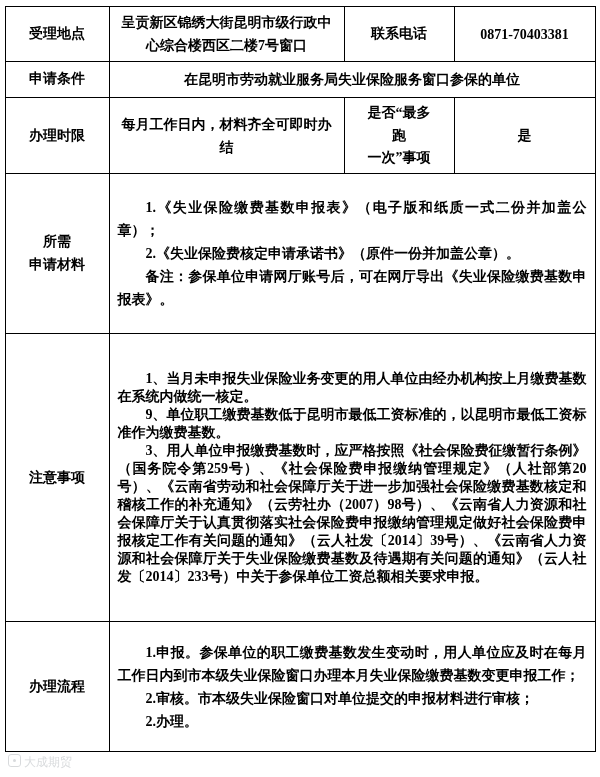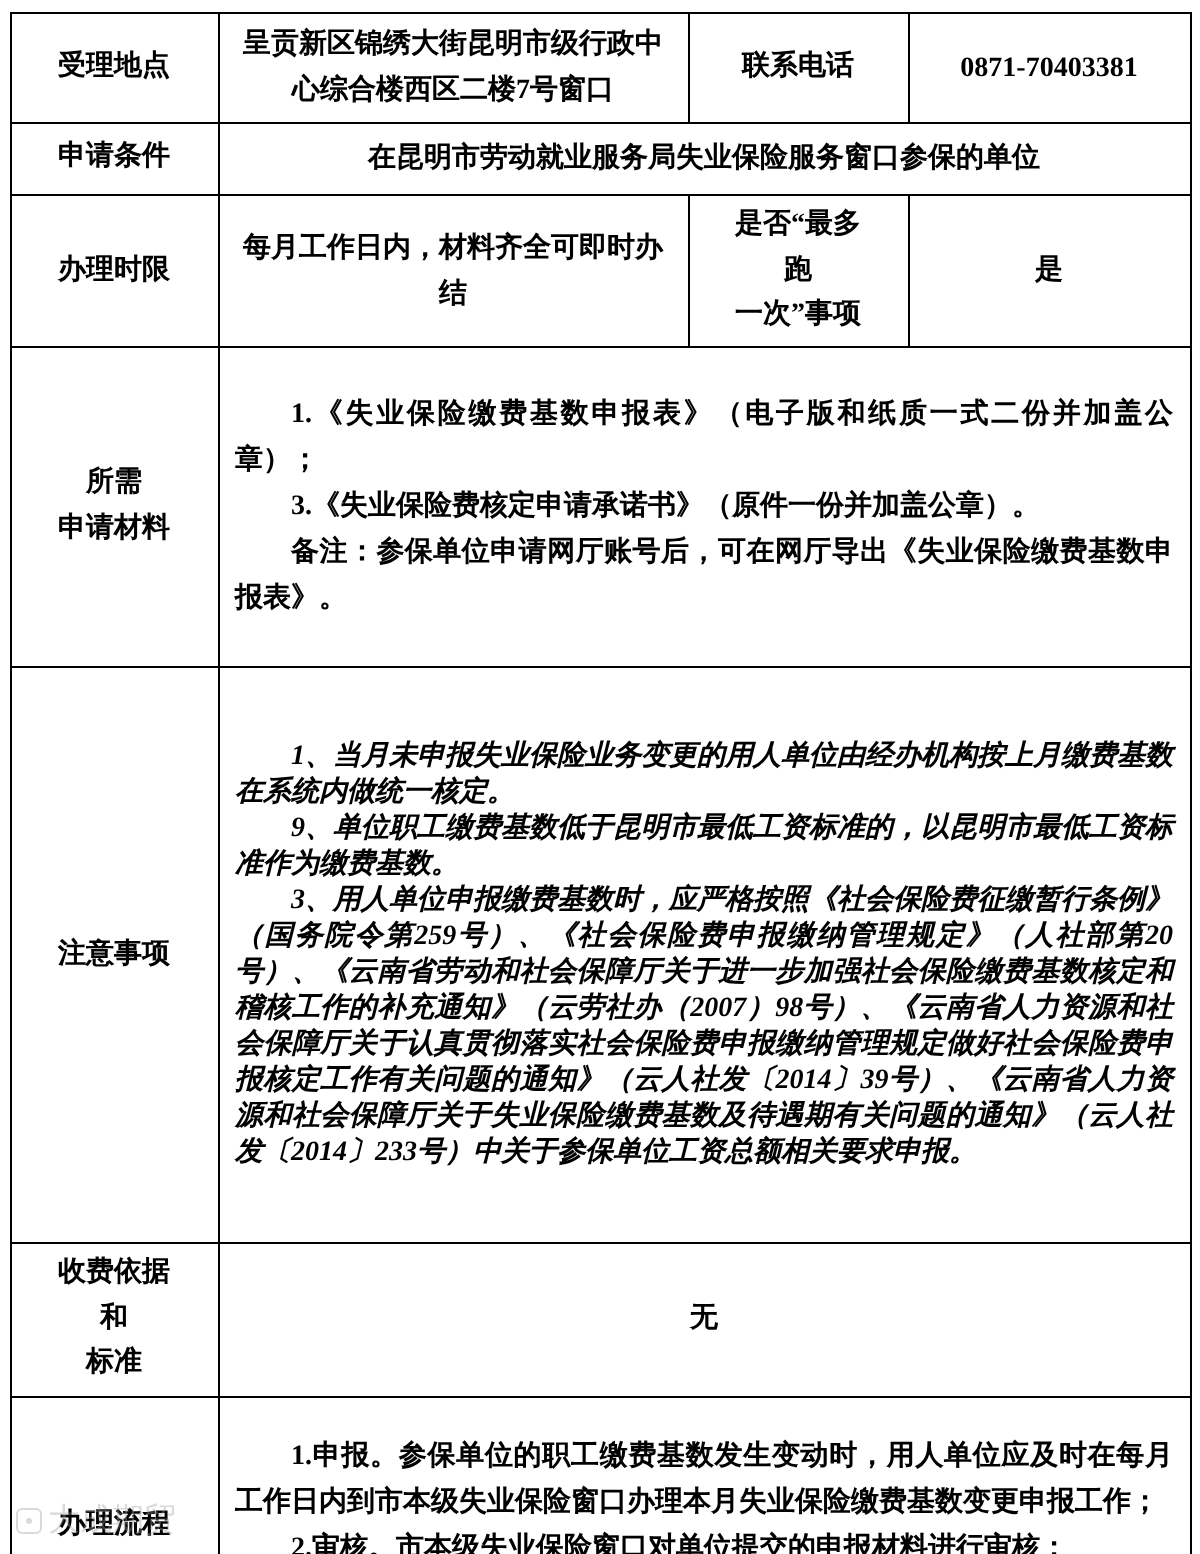--- a/index.html
+++ b/index.html
@@ -115,7 +115,7 @@
 申请材料</td>
     <td class="para" colspan="3">
       <p>1.《失业保险缴费基数申报表》（电子版和纸质一式二份并加盖公章）；</p>
-      <p>3.《失业保险费核定申请承诺书》（原件一份并加盖公章）。</p>
+      <p>2.《失业保险费核定申请承诺书》（原件一份并加盖公章）。</p>
       <p>备注：参保单位申请网厅账号后，可在网厅导出《失业保险缴费基数申报表》。</p>
     </td>
   </tr>

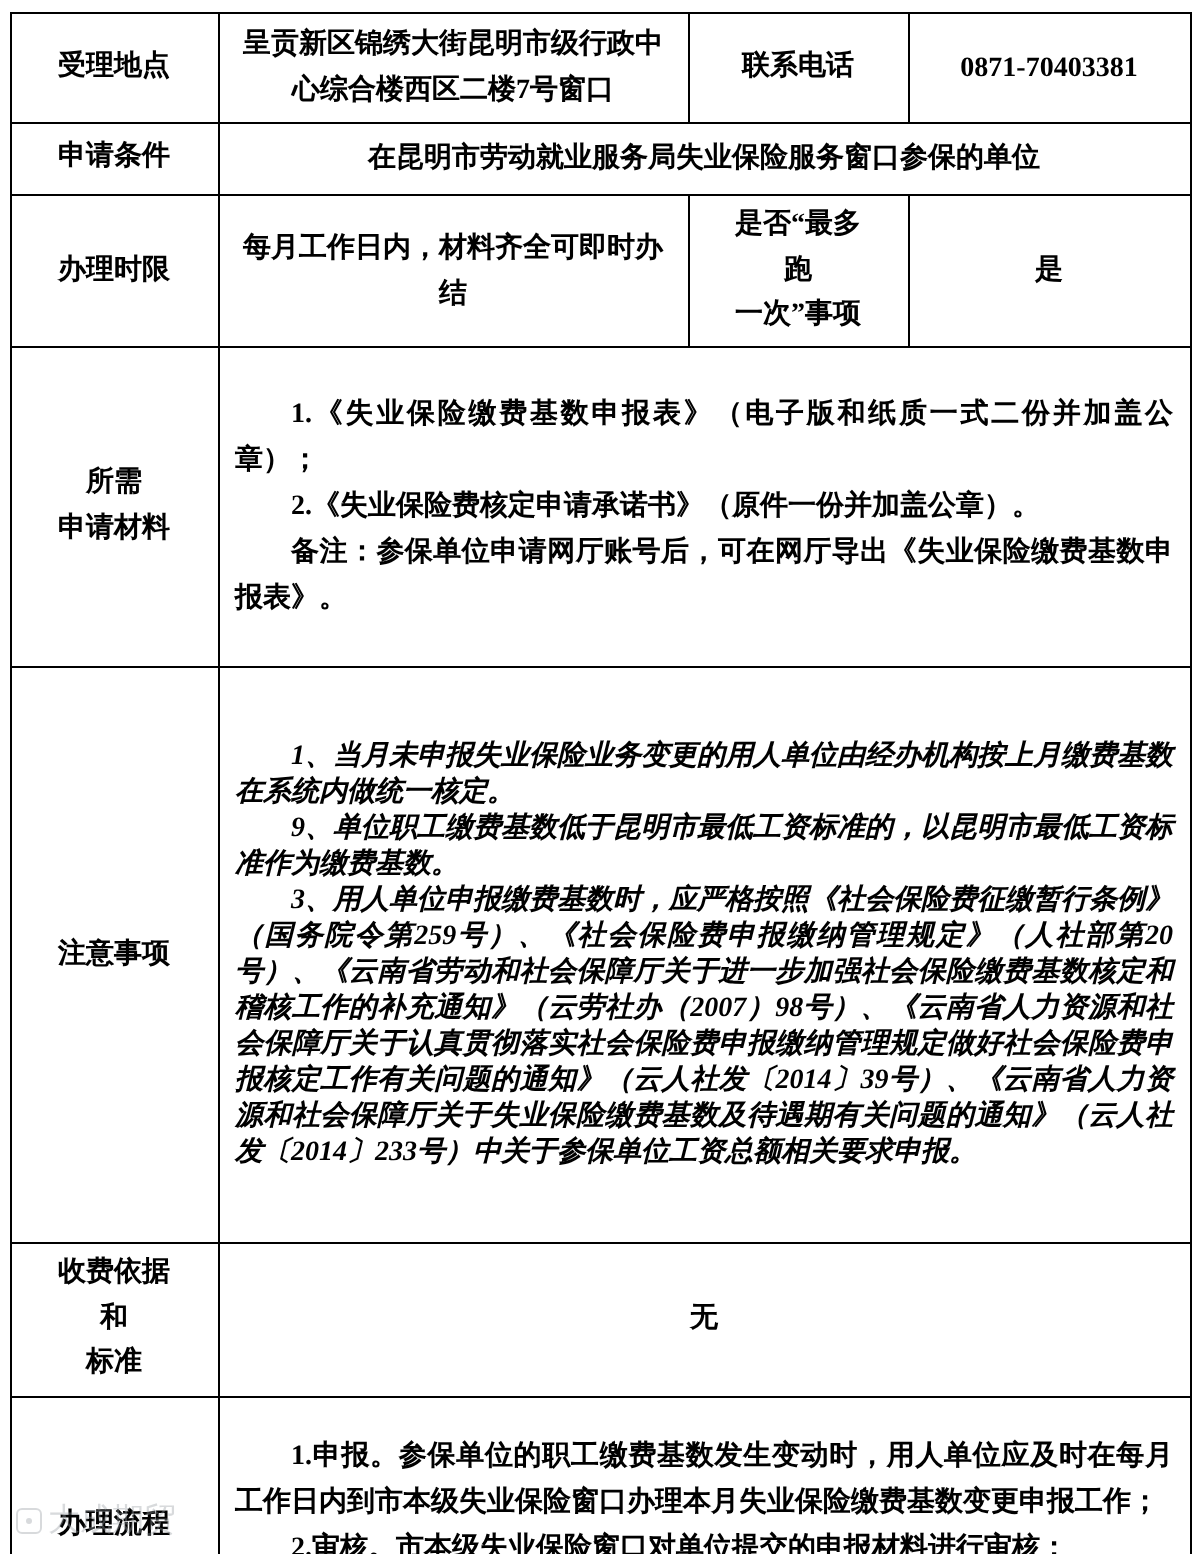--- a/index.html
+++ b/index.html
@@ -45,7 +45,6 @@
   td.para.tight p {
     line-height: 18px;
     margin: 0;
-    font-style: italic;
   }
   .watermark {
     position: absolute;

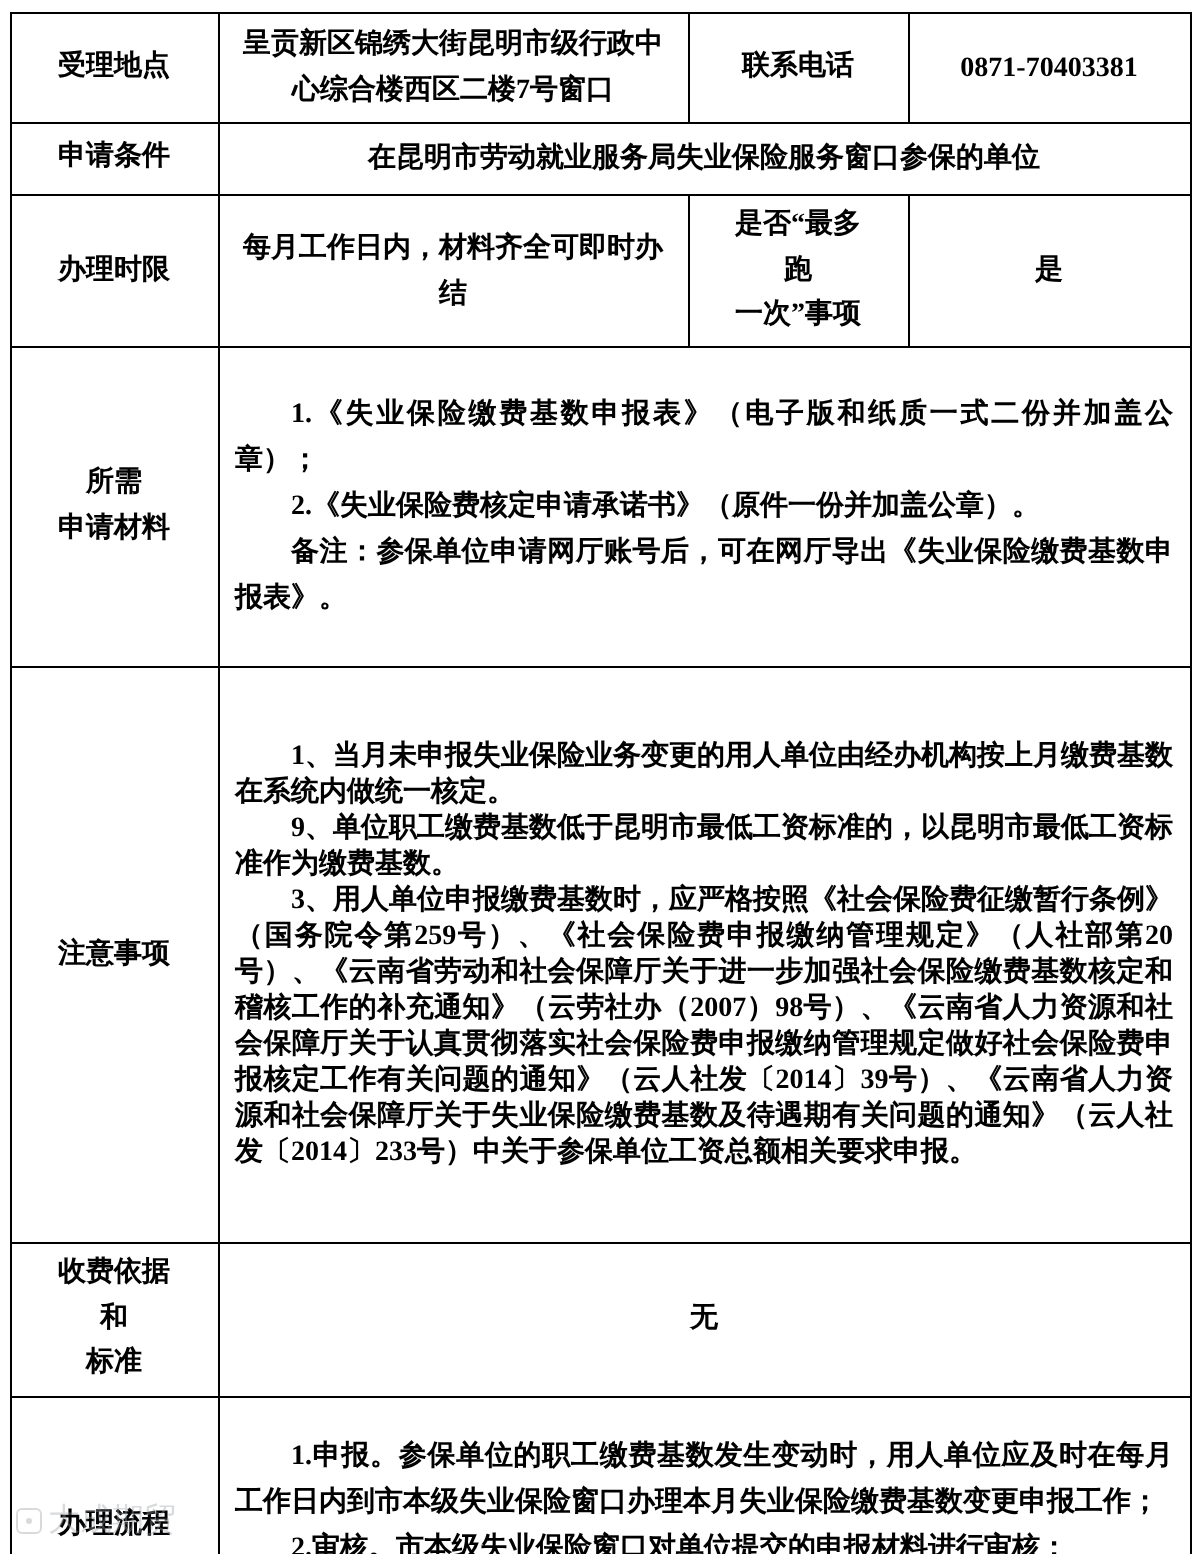--- a/index.html
+++ b/index.html
@@ -128,11 +128,6 @@
     </td>
   </tr>
 
-  <tr style="height:45px">
-    <td class="label">收费依据和
-标准</td>
-    <td class="center" colspan="3">无</td>
-  </tr>
 
   <tr style="height:130px">
     <td class="label">办理流程</td>

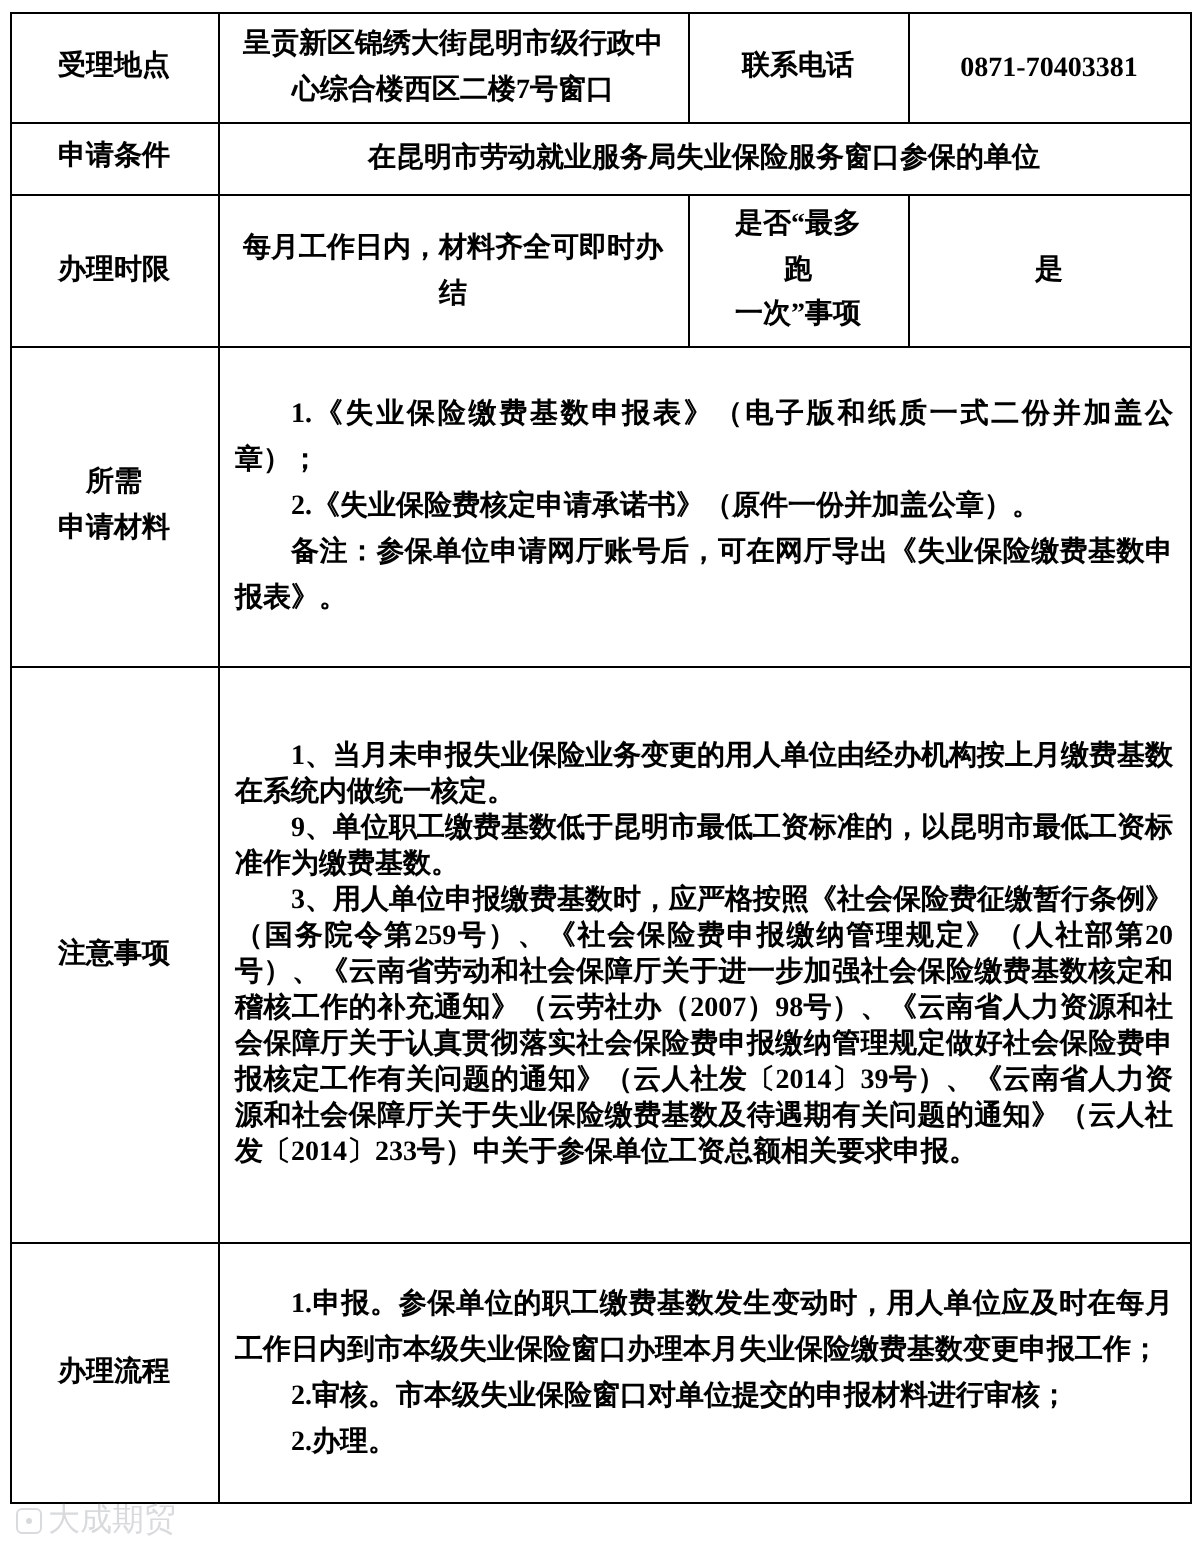--- a/index.html
+++ b/index.html
@@ -51,11 +51,11 @@
     left: 8px;
     bottom: 6px;
     display: flex;
-    align-items: center;
+    align-items: flex-start;
     gap: 3px;
     opacity: 0.38;
     color: #9aa0a6;
-    font-size: 16px;
+    font-size: 12px;
     font-family: "Liberation Sans", sans-serif;
   }
   .watermark .wm-icon {

